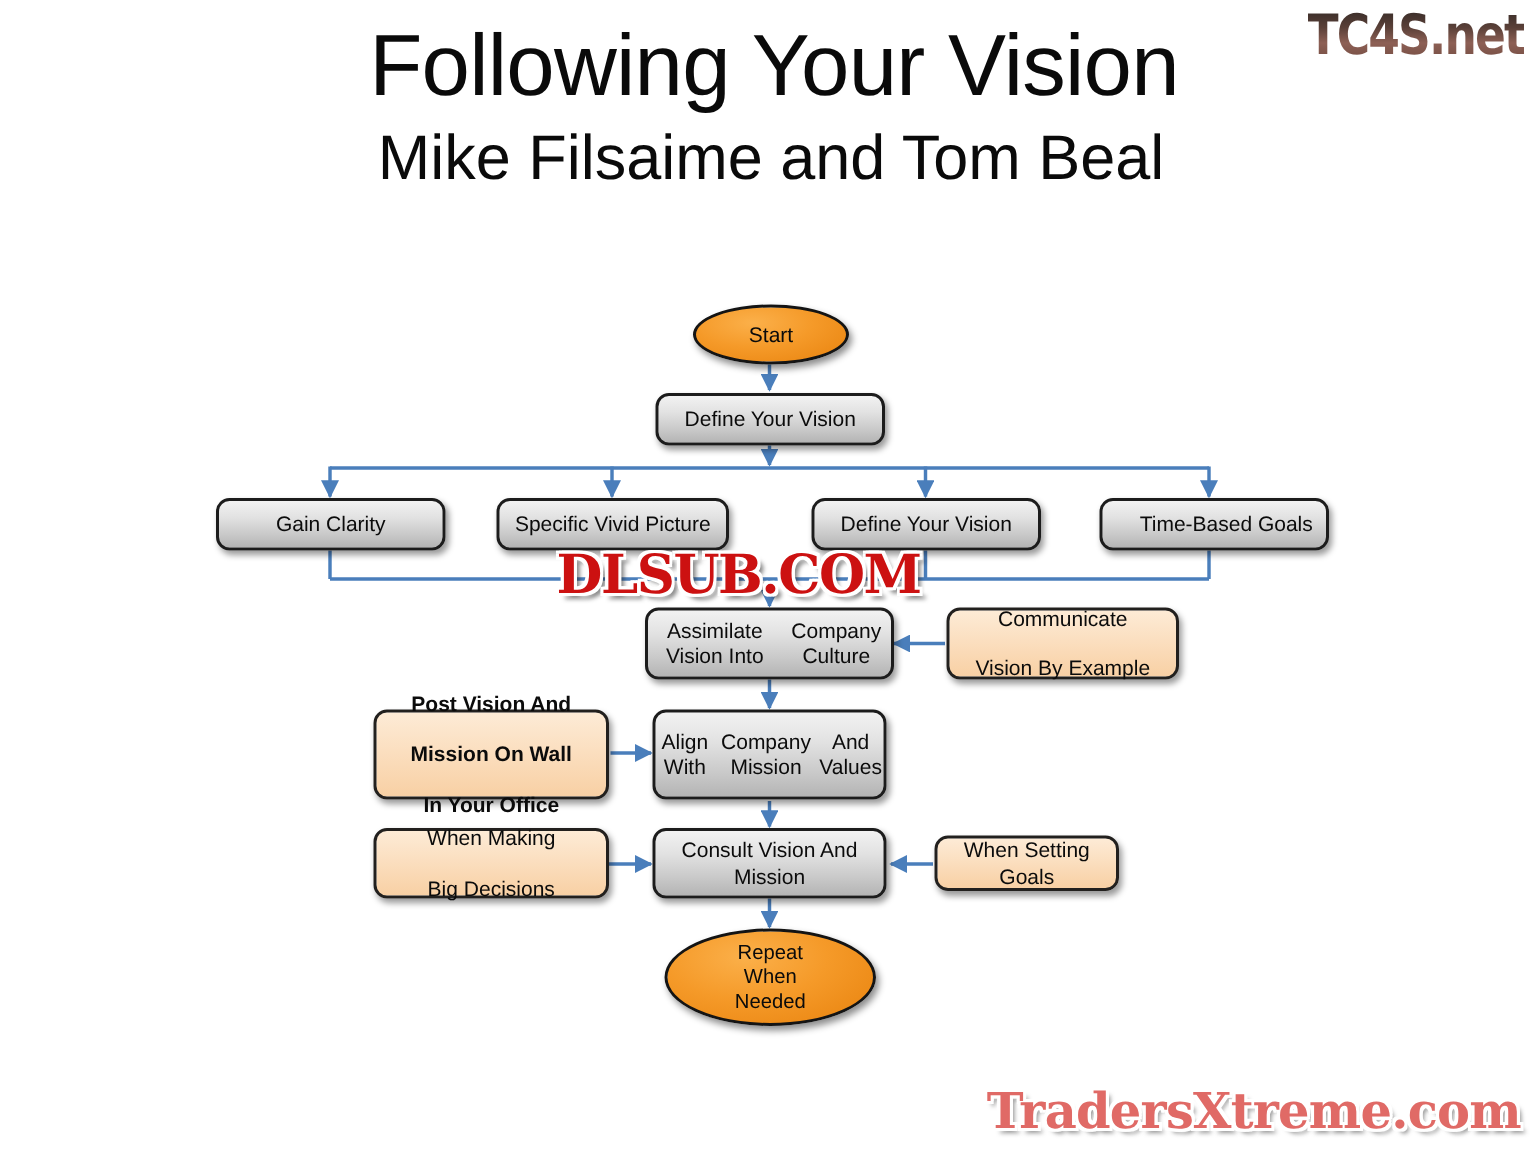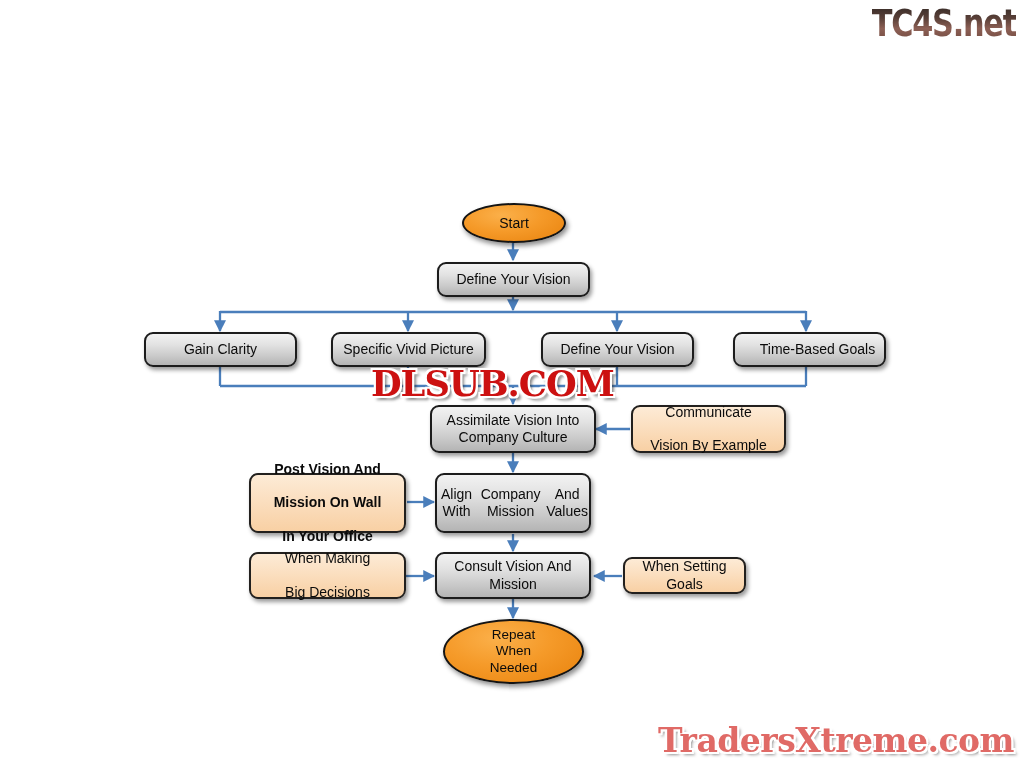--- a/index.html
+++ b/index.html
@@ -141,6 +141,7 @@
 <body>
 
 <div id="title-block">
+  <div id="main-title">Following Your Vision</div>
 </div>
 
 <div id="wm-topright">TC4S.net</div>

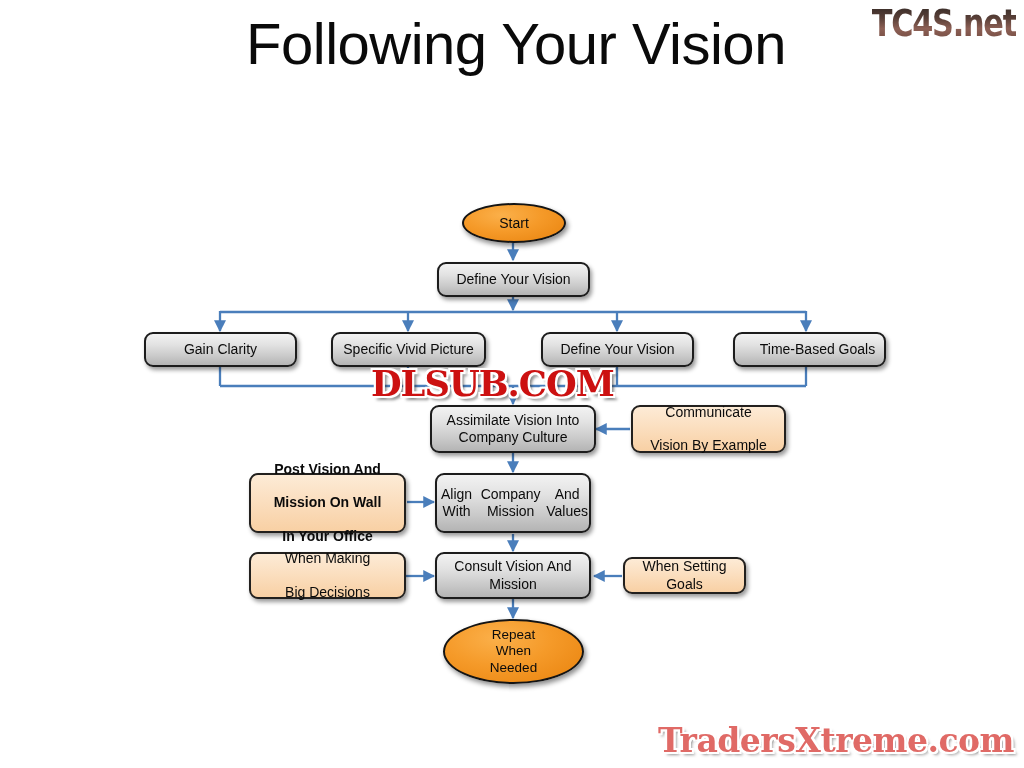--- a/index.html
+++ b/index.html
@@ -142,6 +142,7 @@
 
 <div id="title-block">
   <div id="main-title">Following Your Vision</div>
+  <div id="sub-title">Mike Filsaime and Tom Beal</div>
 </div>
 
 <div id="wm-topright">TC4S.net</div>

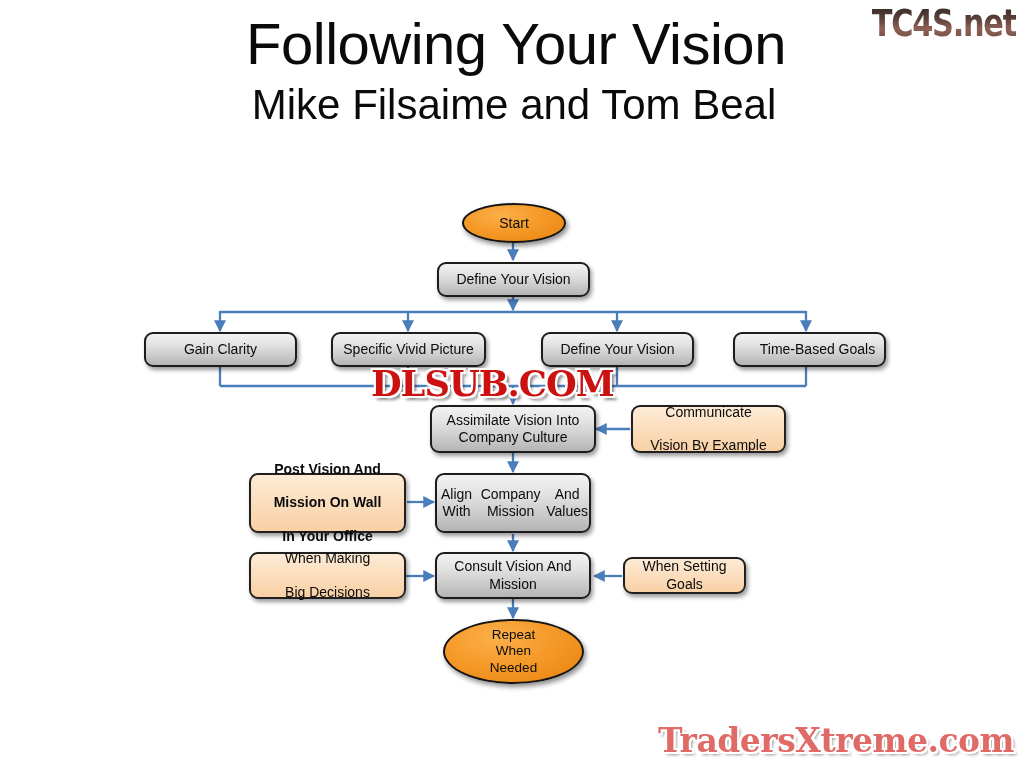--- a/index.html
+++ b/index.html
@@ -224,7 +224,7 @@
   <span>Time-Based Goals</span>
 </div>
 
-<div class="node node-box gray" style="left:430px; top:405px; width:166px; height:48px; flex-direction:column;">
+<div class="node node-box gray" style="left:430px; top:405px; width:166px; height:48px; flex-direction:row;">
   <span>Assimilate Vision Into</span>
   <span>Company Culture</span>
 </div>

